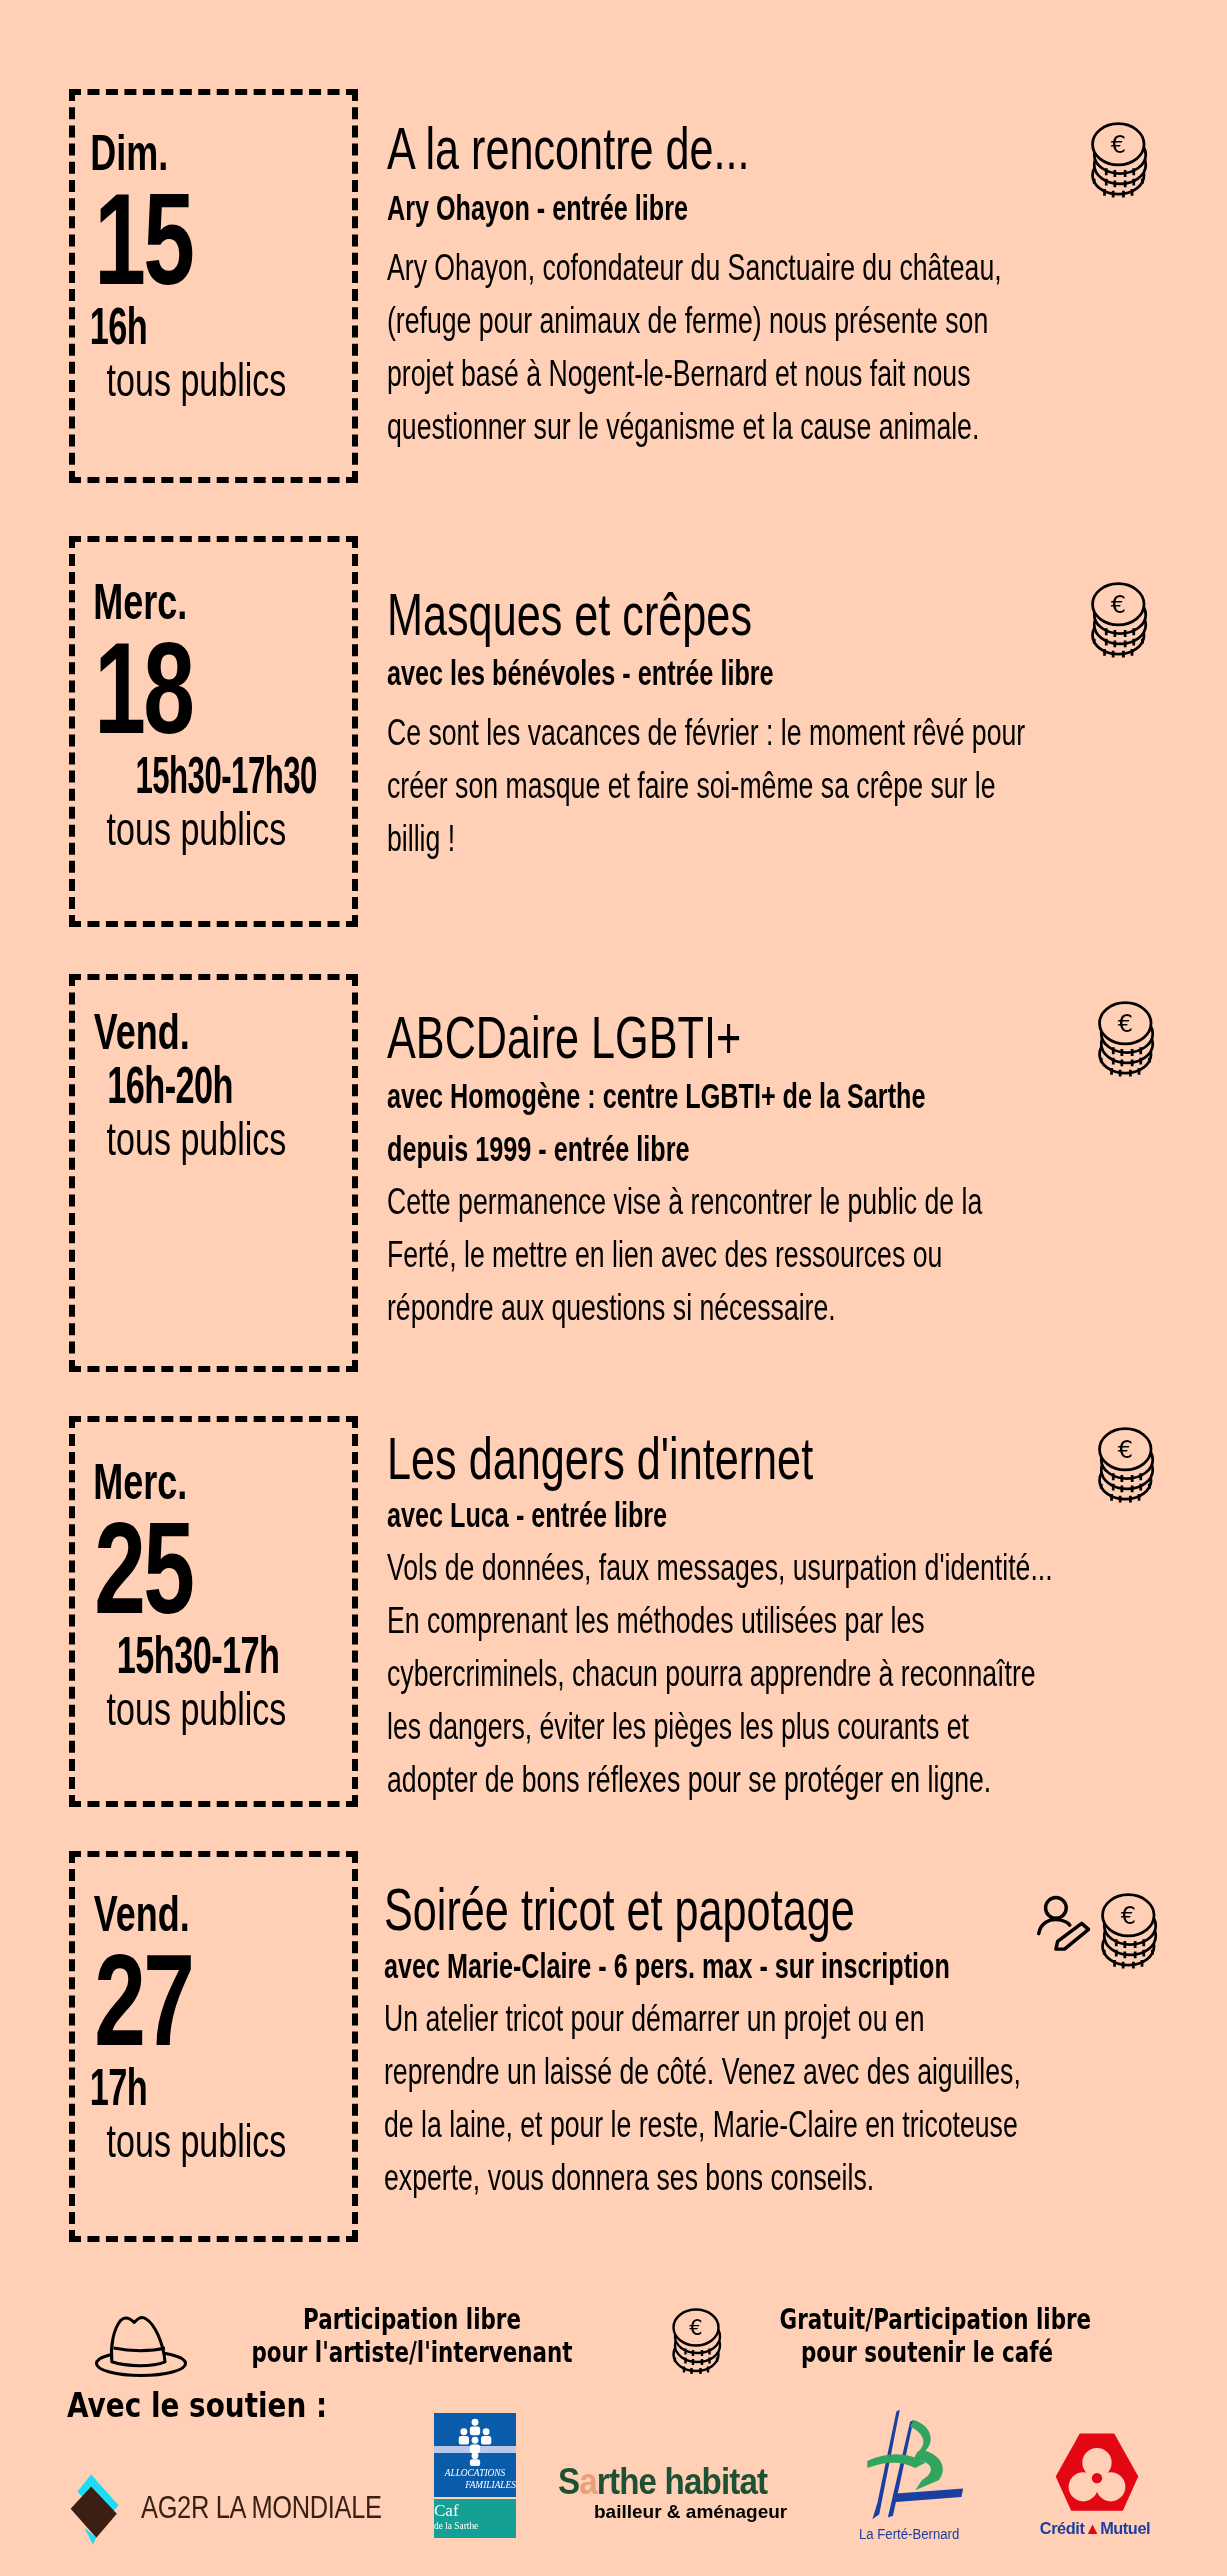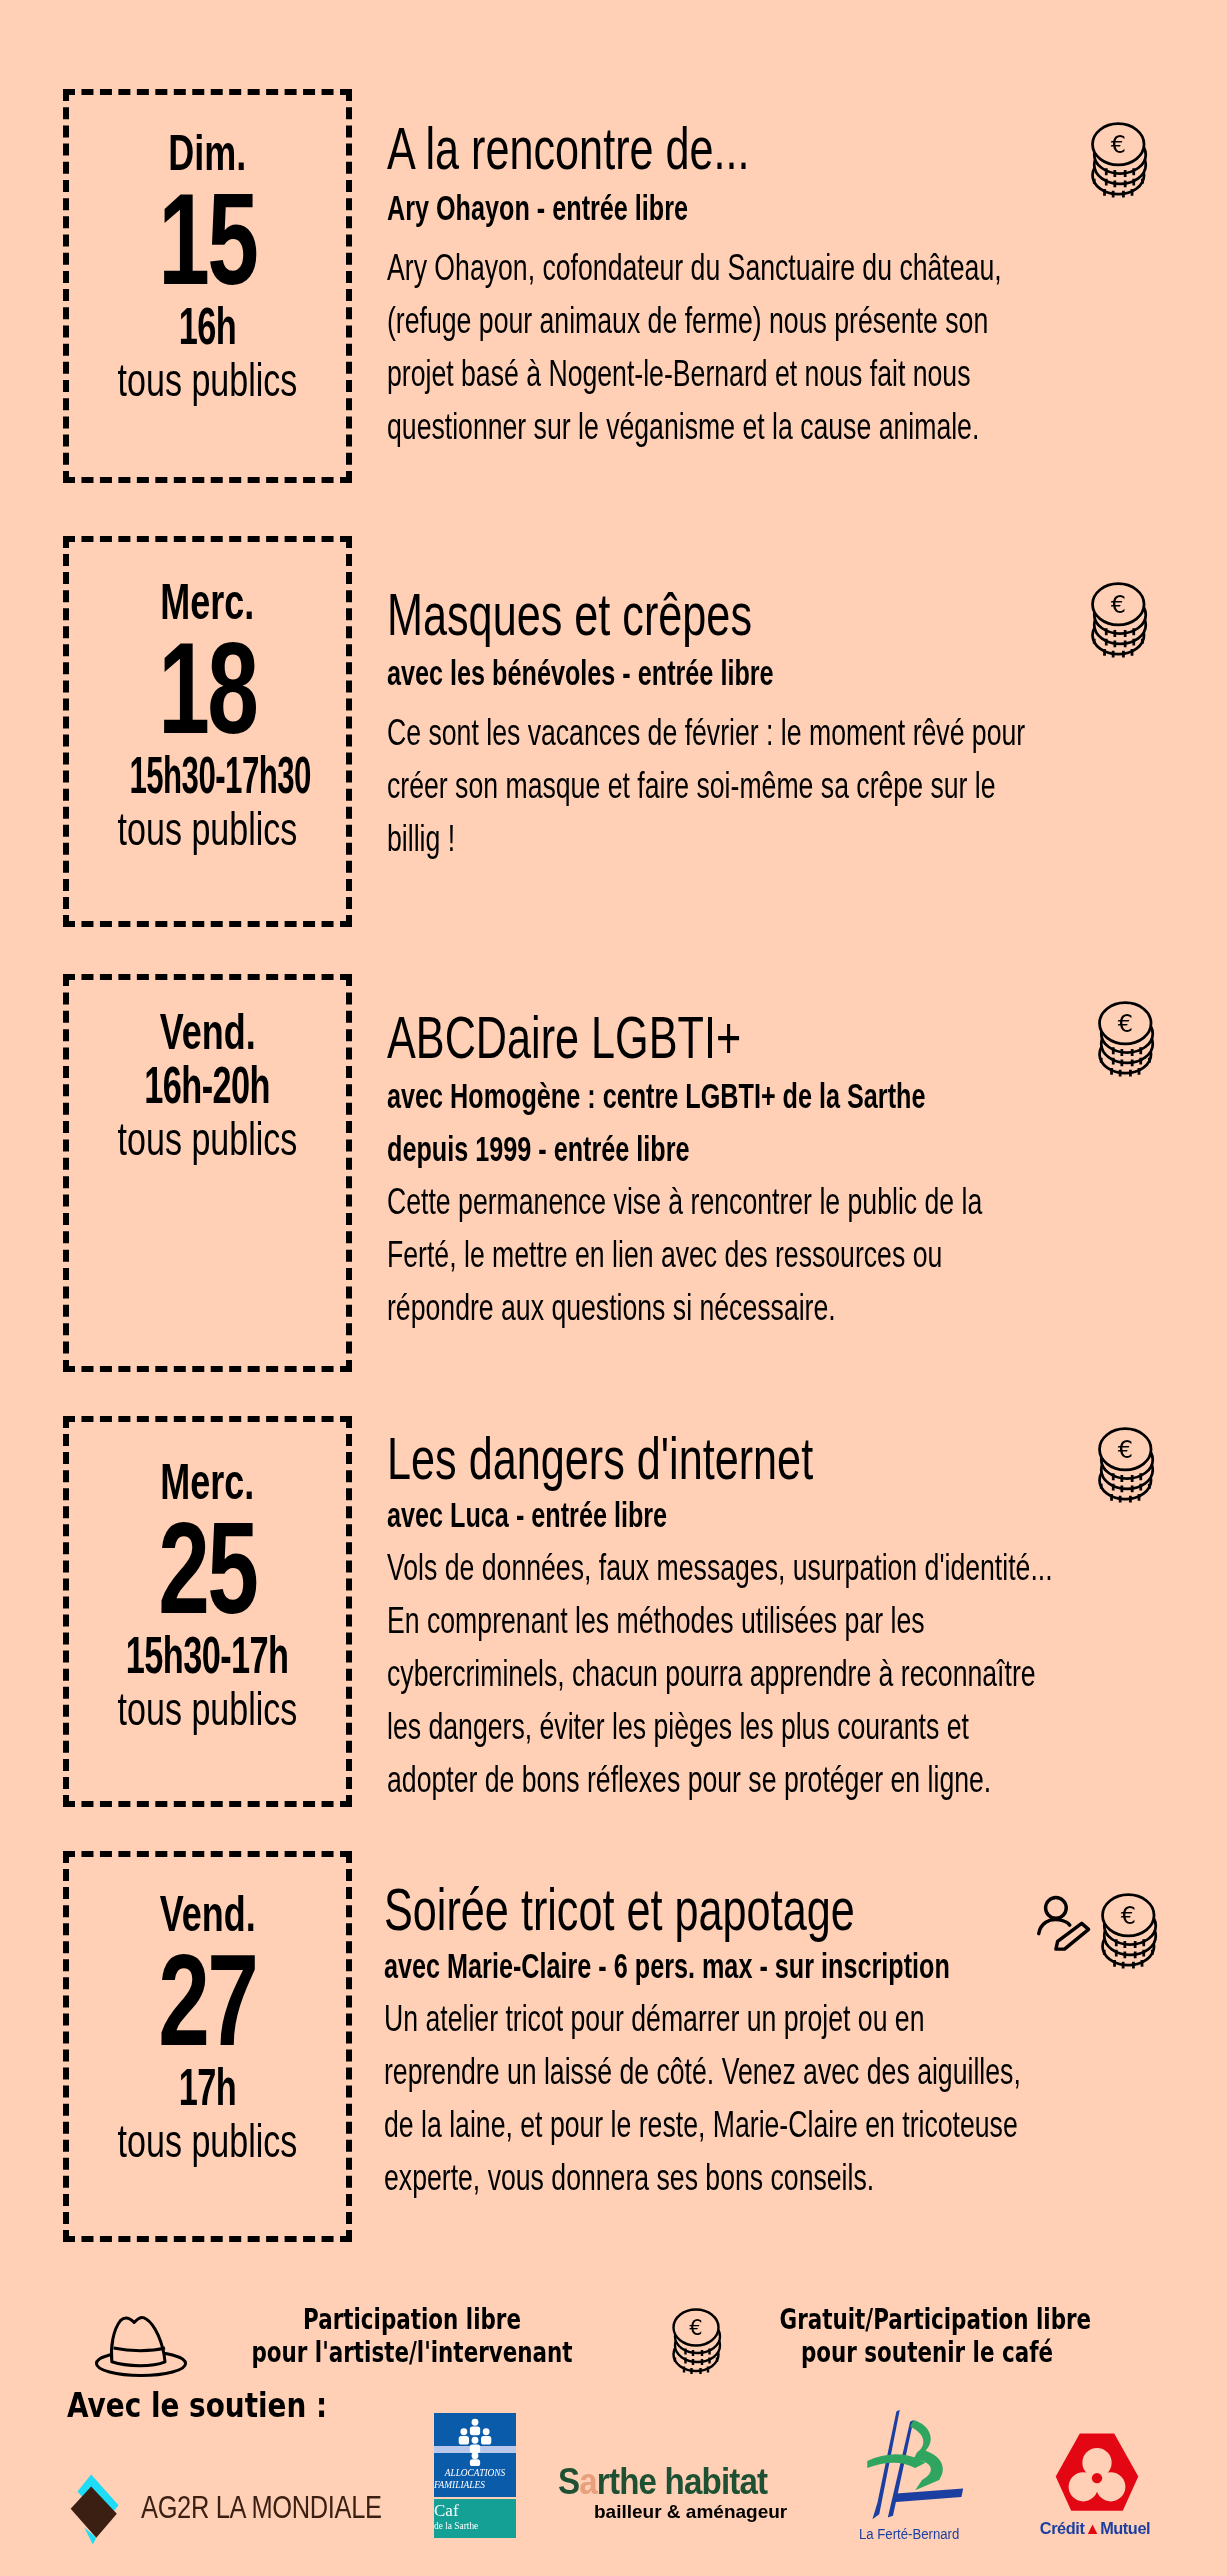--- a/index.html
+++ b/index.html
@@ -9,8 +9,8 @@
   }
   .event { position:absolute; left:0; width:1227px; }
   .datebox {
-    position:absolute; left:63px; width:277px; border:6px dashed #000;
-    text-align:center; box-sizing:content-box;text-decoration:underline;
+    position:absolute; left:69px; width:277px; border:6px dashed #000;
+    text-align:left; box-sizing:content-box;text-decoration:underline;
   }
   .cond { display:inline-block; transform-origin:center top; white-space:nowrap; }
   .day { font-weight:bold; font-size:50px; line-height:52px; transform:scaleX(0.72); }

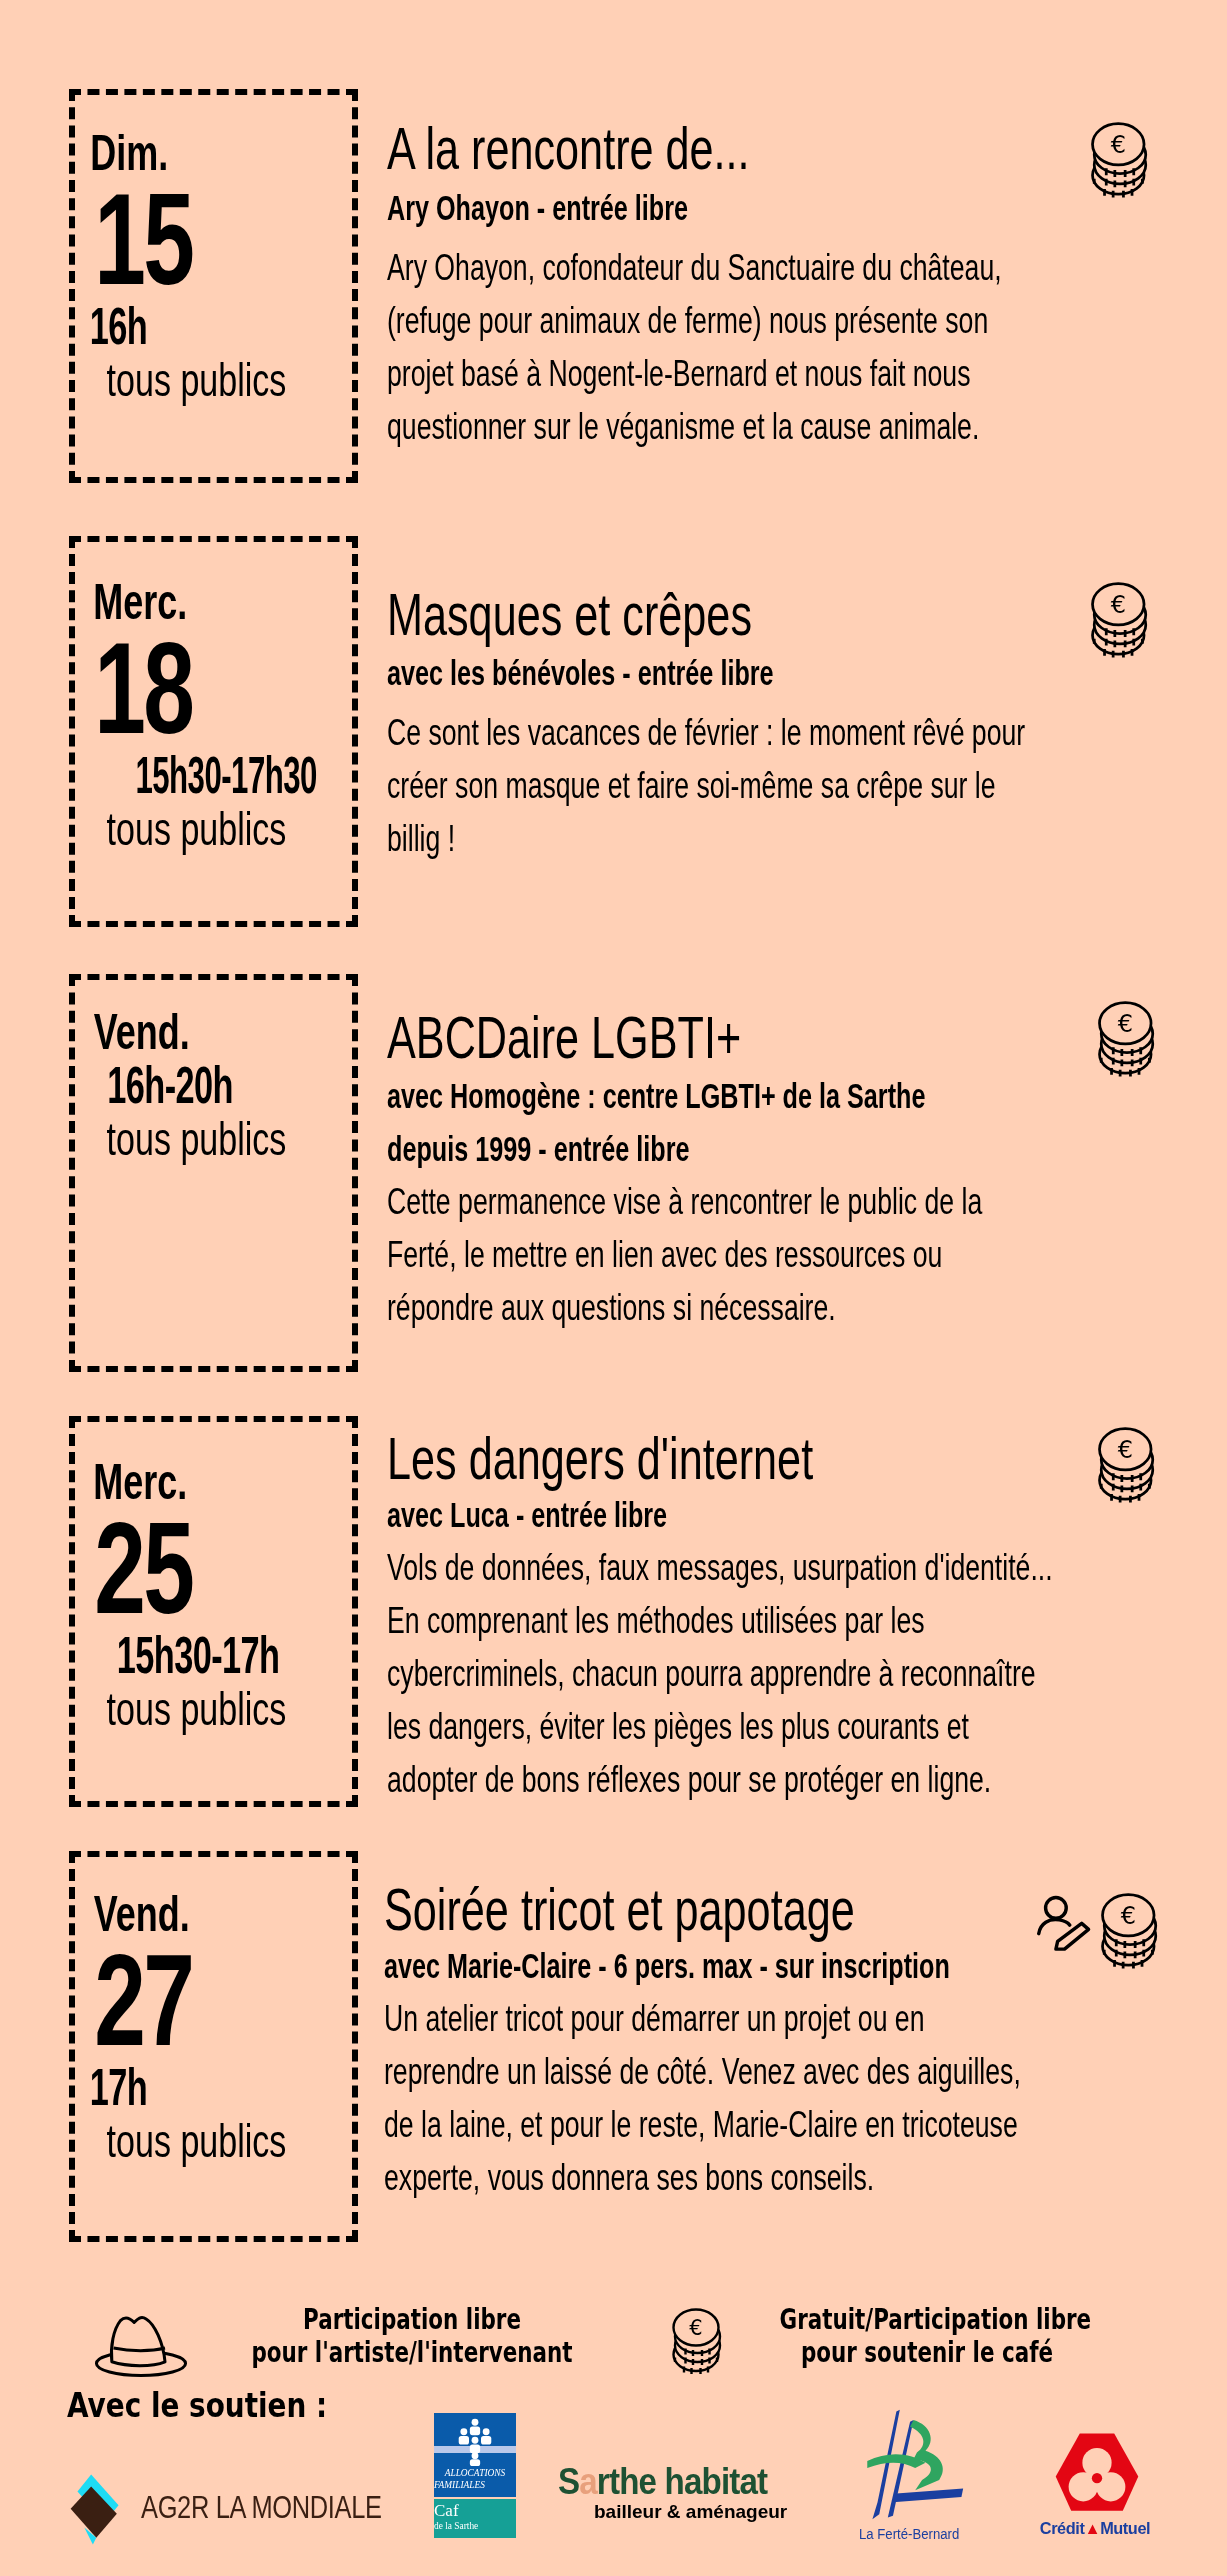--- a/index.html
+++ b/index.html
@@ -224,7 +224,7 @@
     </g>
   </svg>
   <div style="position:absolute;left:0;width:82px;top:55px;text-align:center;color:#fff;font-size:9.4px;font-style:italic;font-family:'Liberation Serif',serif;">ALLOCATIONS</div>
-  <div style="position:absolute;left:0;width:82px;top:67px;text-align:left;color:#fff;font-size:9.4px;font-style:italic;font-family:'Liberation Serif',serif;">FAMILIALES</div>
+  <div style="position:absolute;left:0;width:82px;top:67px;text-align:right;color:#fff;font-size:9.4px;font-style:italic;font-family:'Liberation Serif',serif;">FAMILIALES</div>
   <div style="position:absolute;left:0;top:86px;width:82px;height:39px;background:#15A096;"></div>
   <div style="position:absolute;left:0;width:101px;top:88px;text-align:left;color:#fff;font-size:17px;font-family:'Liberation Serif',serif;">Caf</div>
   <div style="position:absolute;left:0;width:82px;top:108px;text-align:left;color:#fff;font-size:9.4px;font-family:'Liberation Serif',serif;">de la Sarthe</div>

